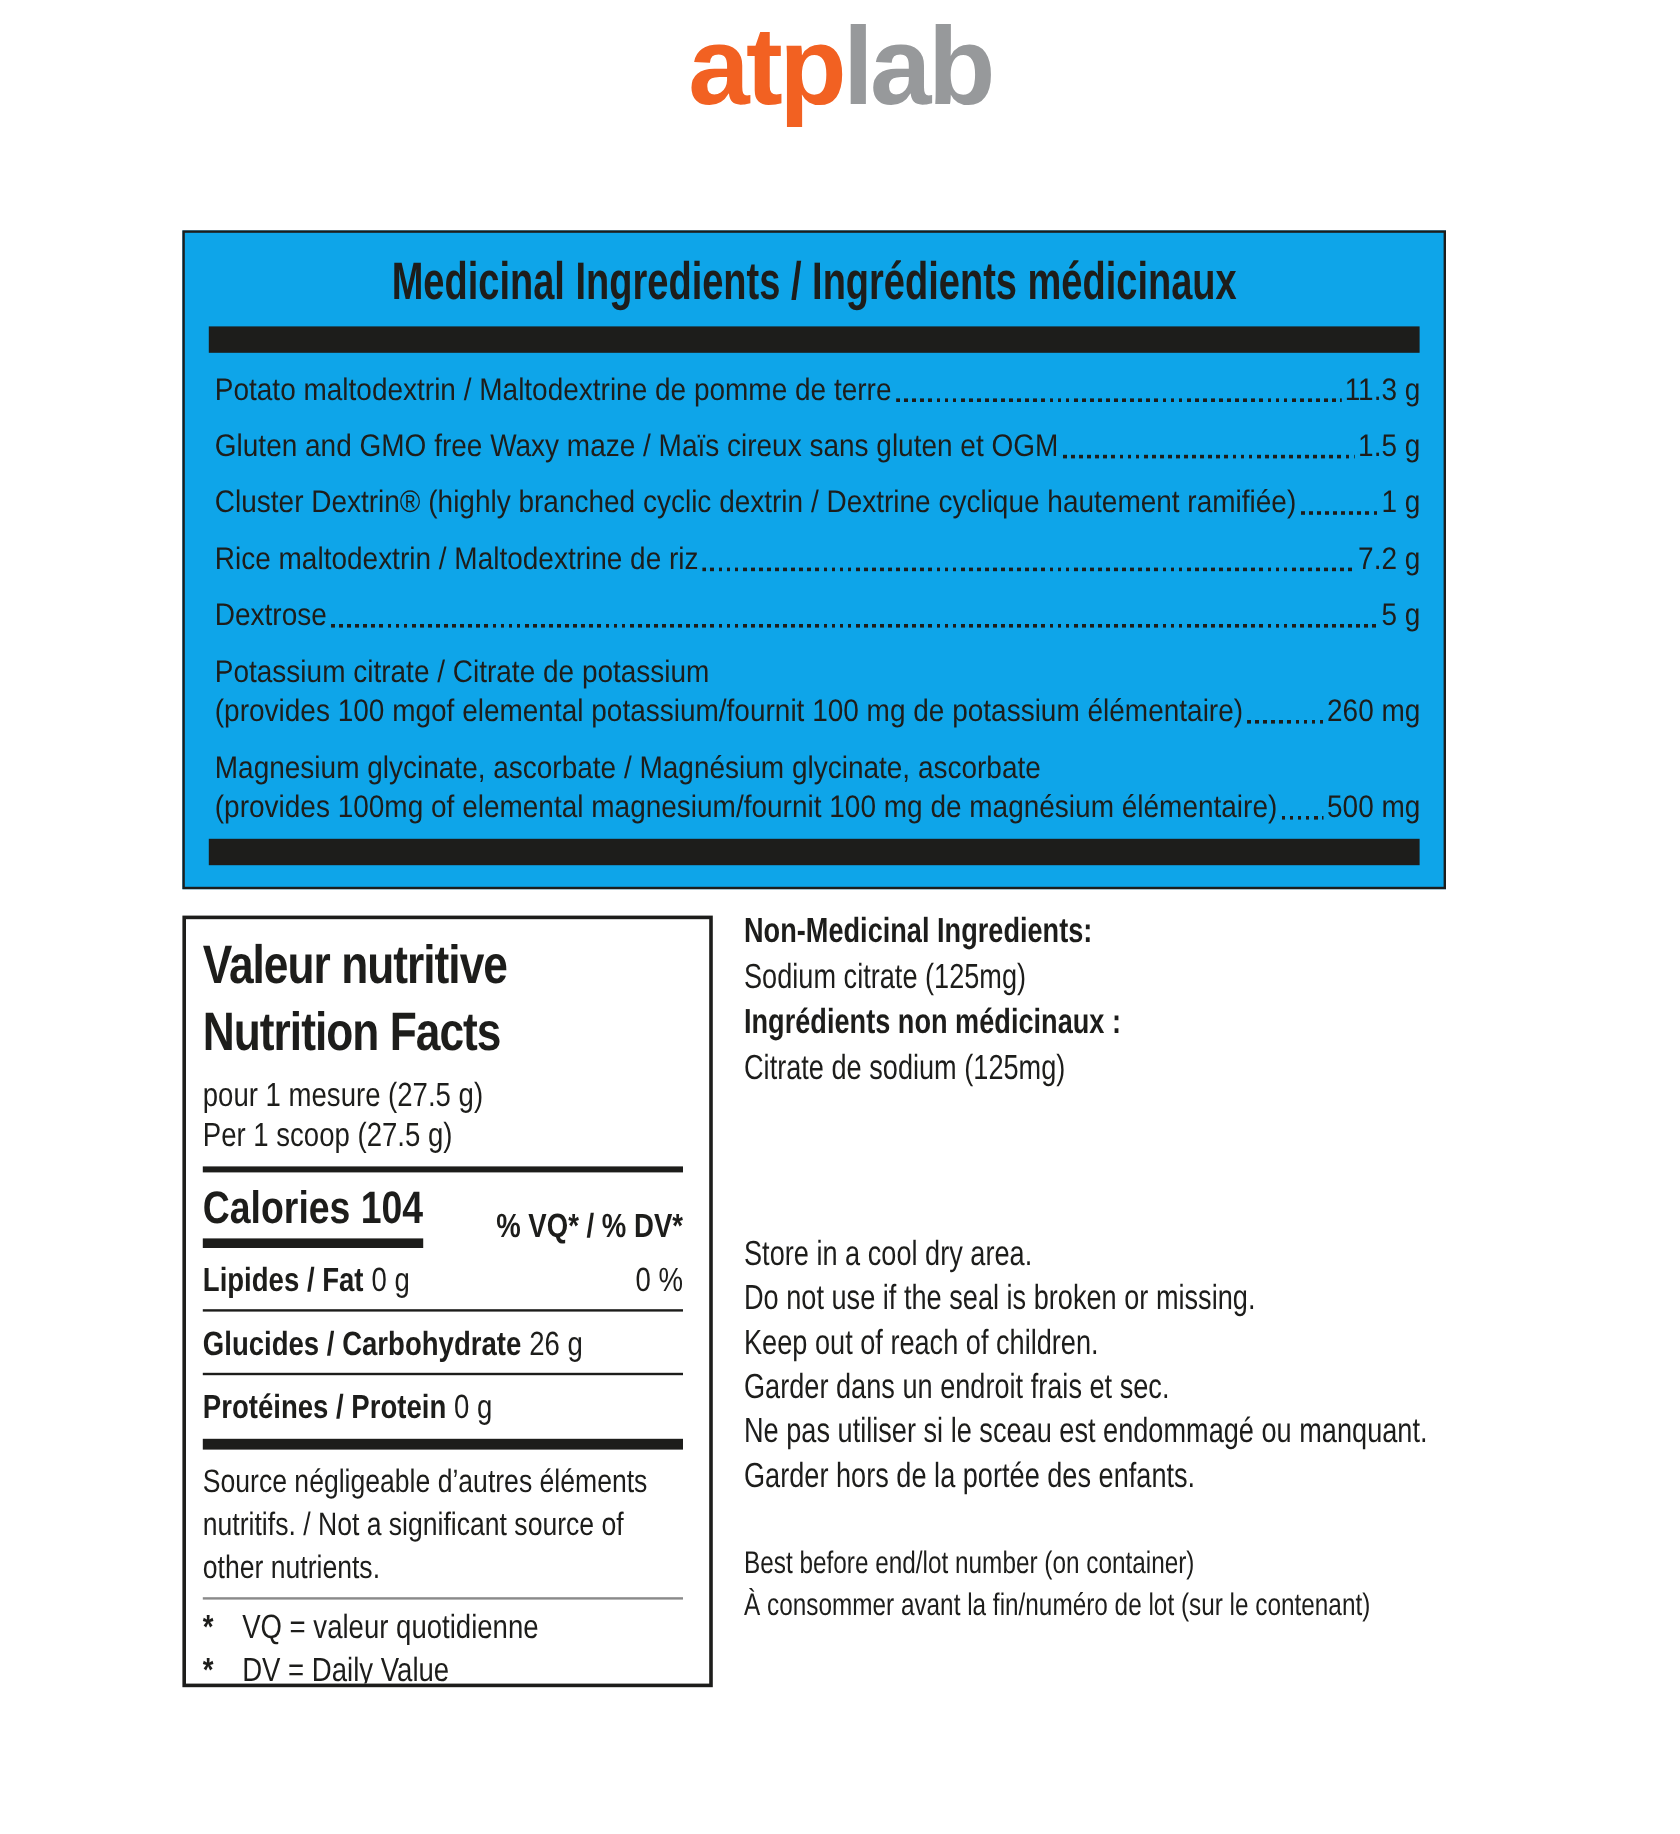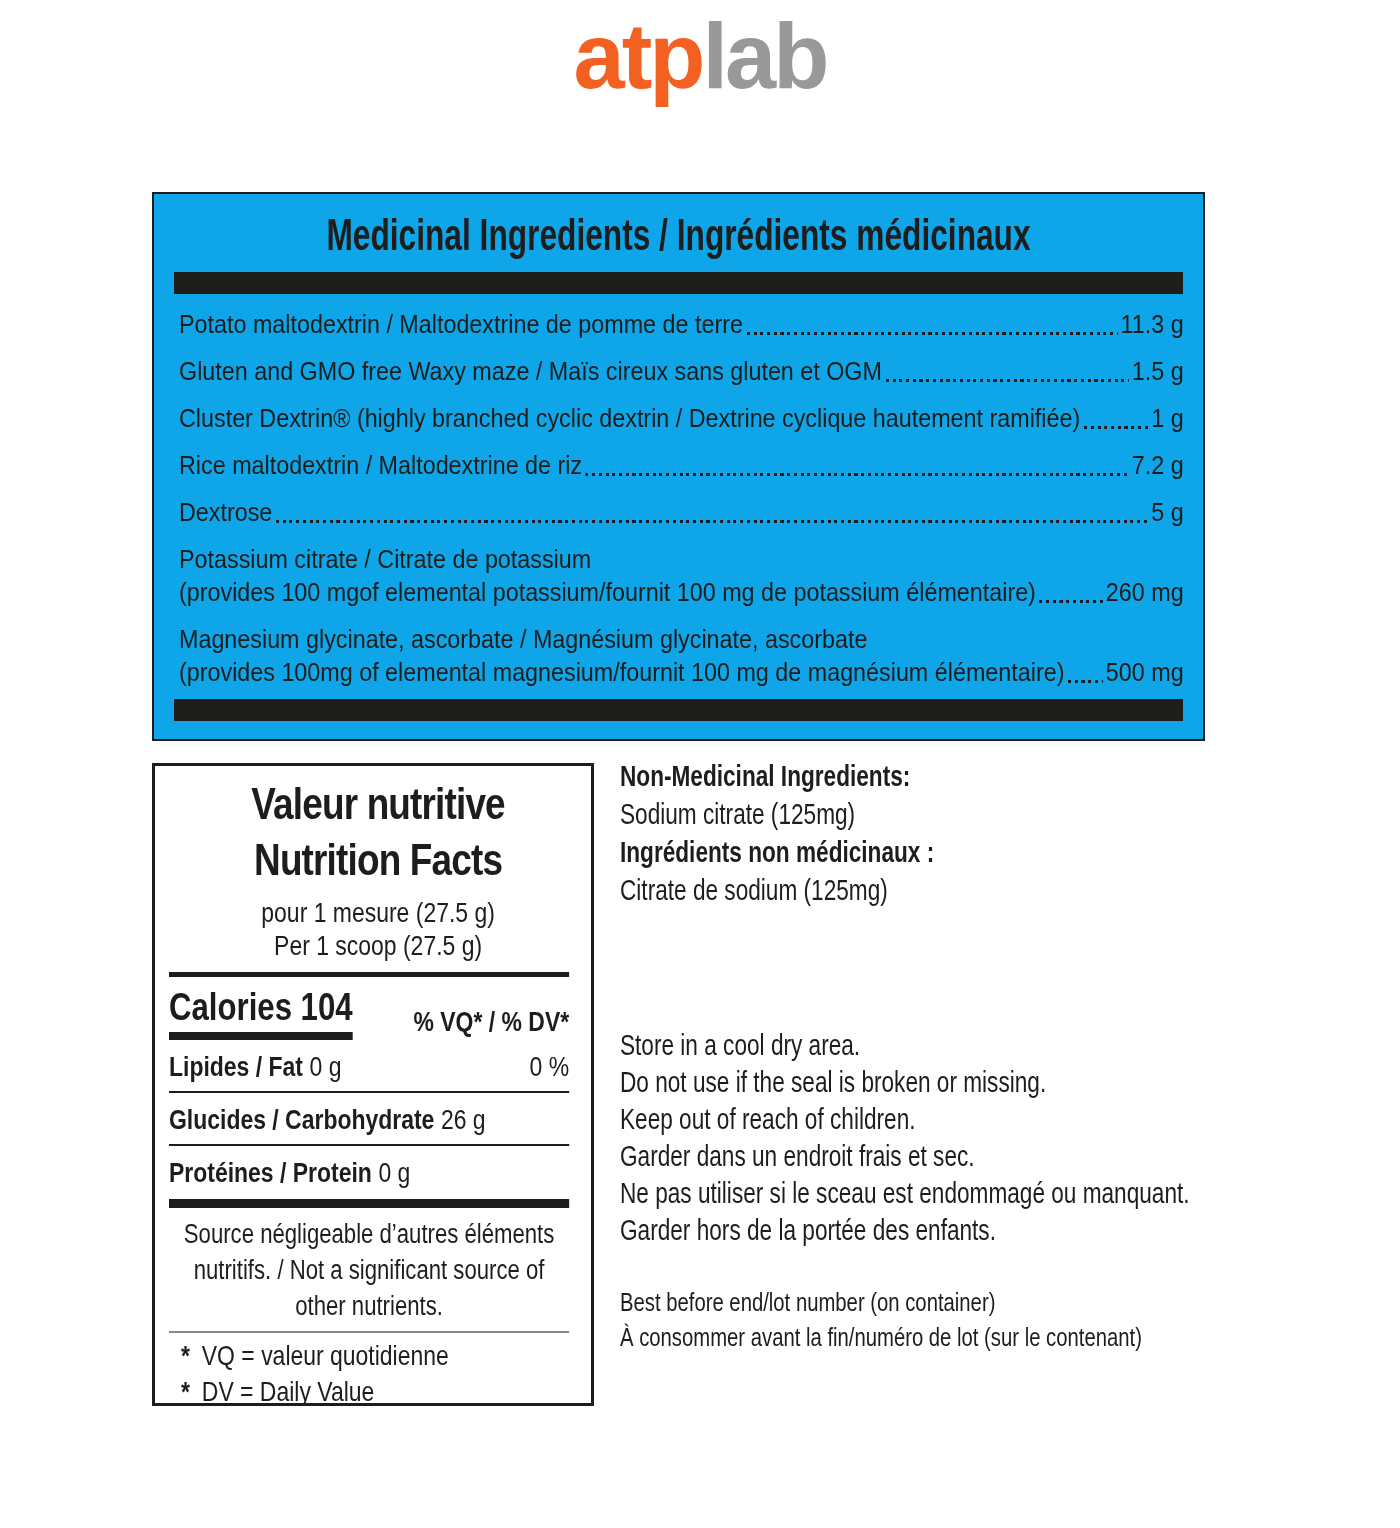--- a/index.html
+++ b/index.html
@@ -31,7 +31,7 @@
   
   .nut-box{position:absolute;left:152px;top:763px;width:442px;height:643px;
            border:3px solid #1d1d1b;box-sizing:border-box;background:#fff;
-           padding:10px 0 0 14px;overflow:hidden;text-align:center;}
+           padding:10px 0 0 14px;overflow:hidden;}
   .nut-inner{width:510px;transform:scaleX(0.82);transform-origin:0 0;}
   .nut-title{font-weight:bold;font-size:45px;line-height:56px;letter-spacing:-1px;}
   .nut-serving{font-size:28px;line-height:33px;}

